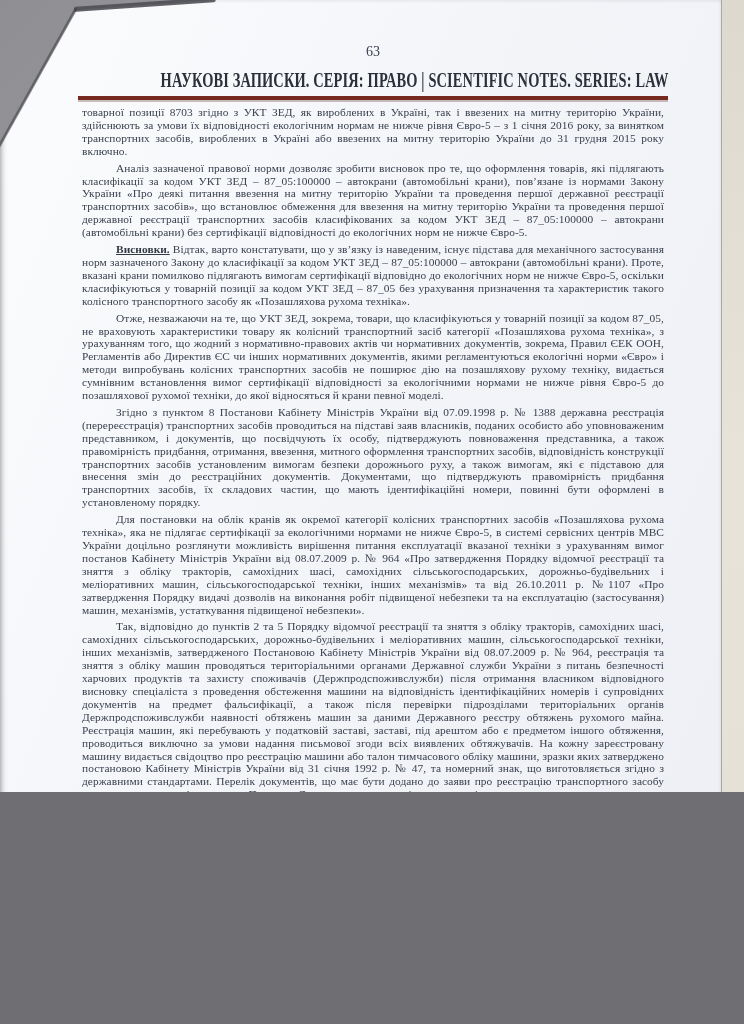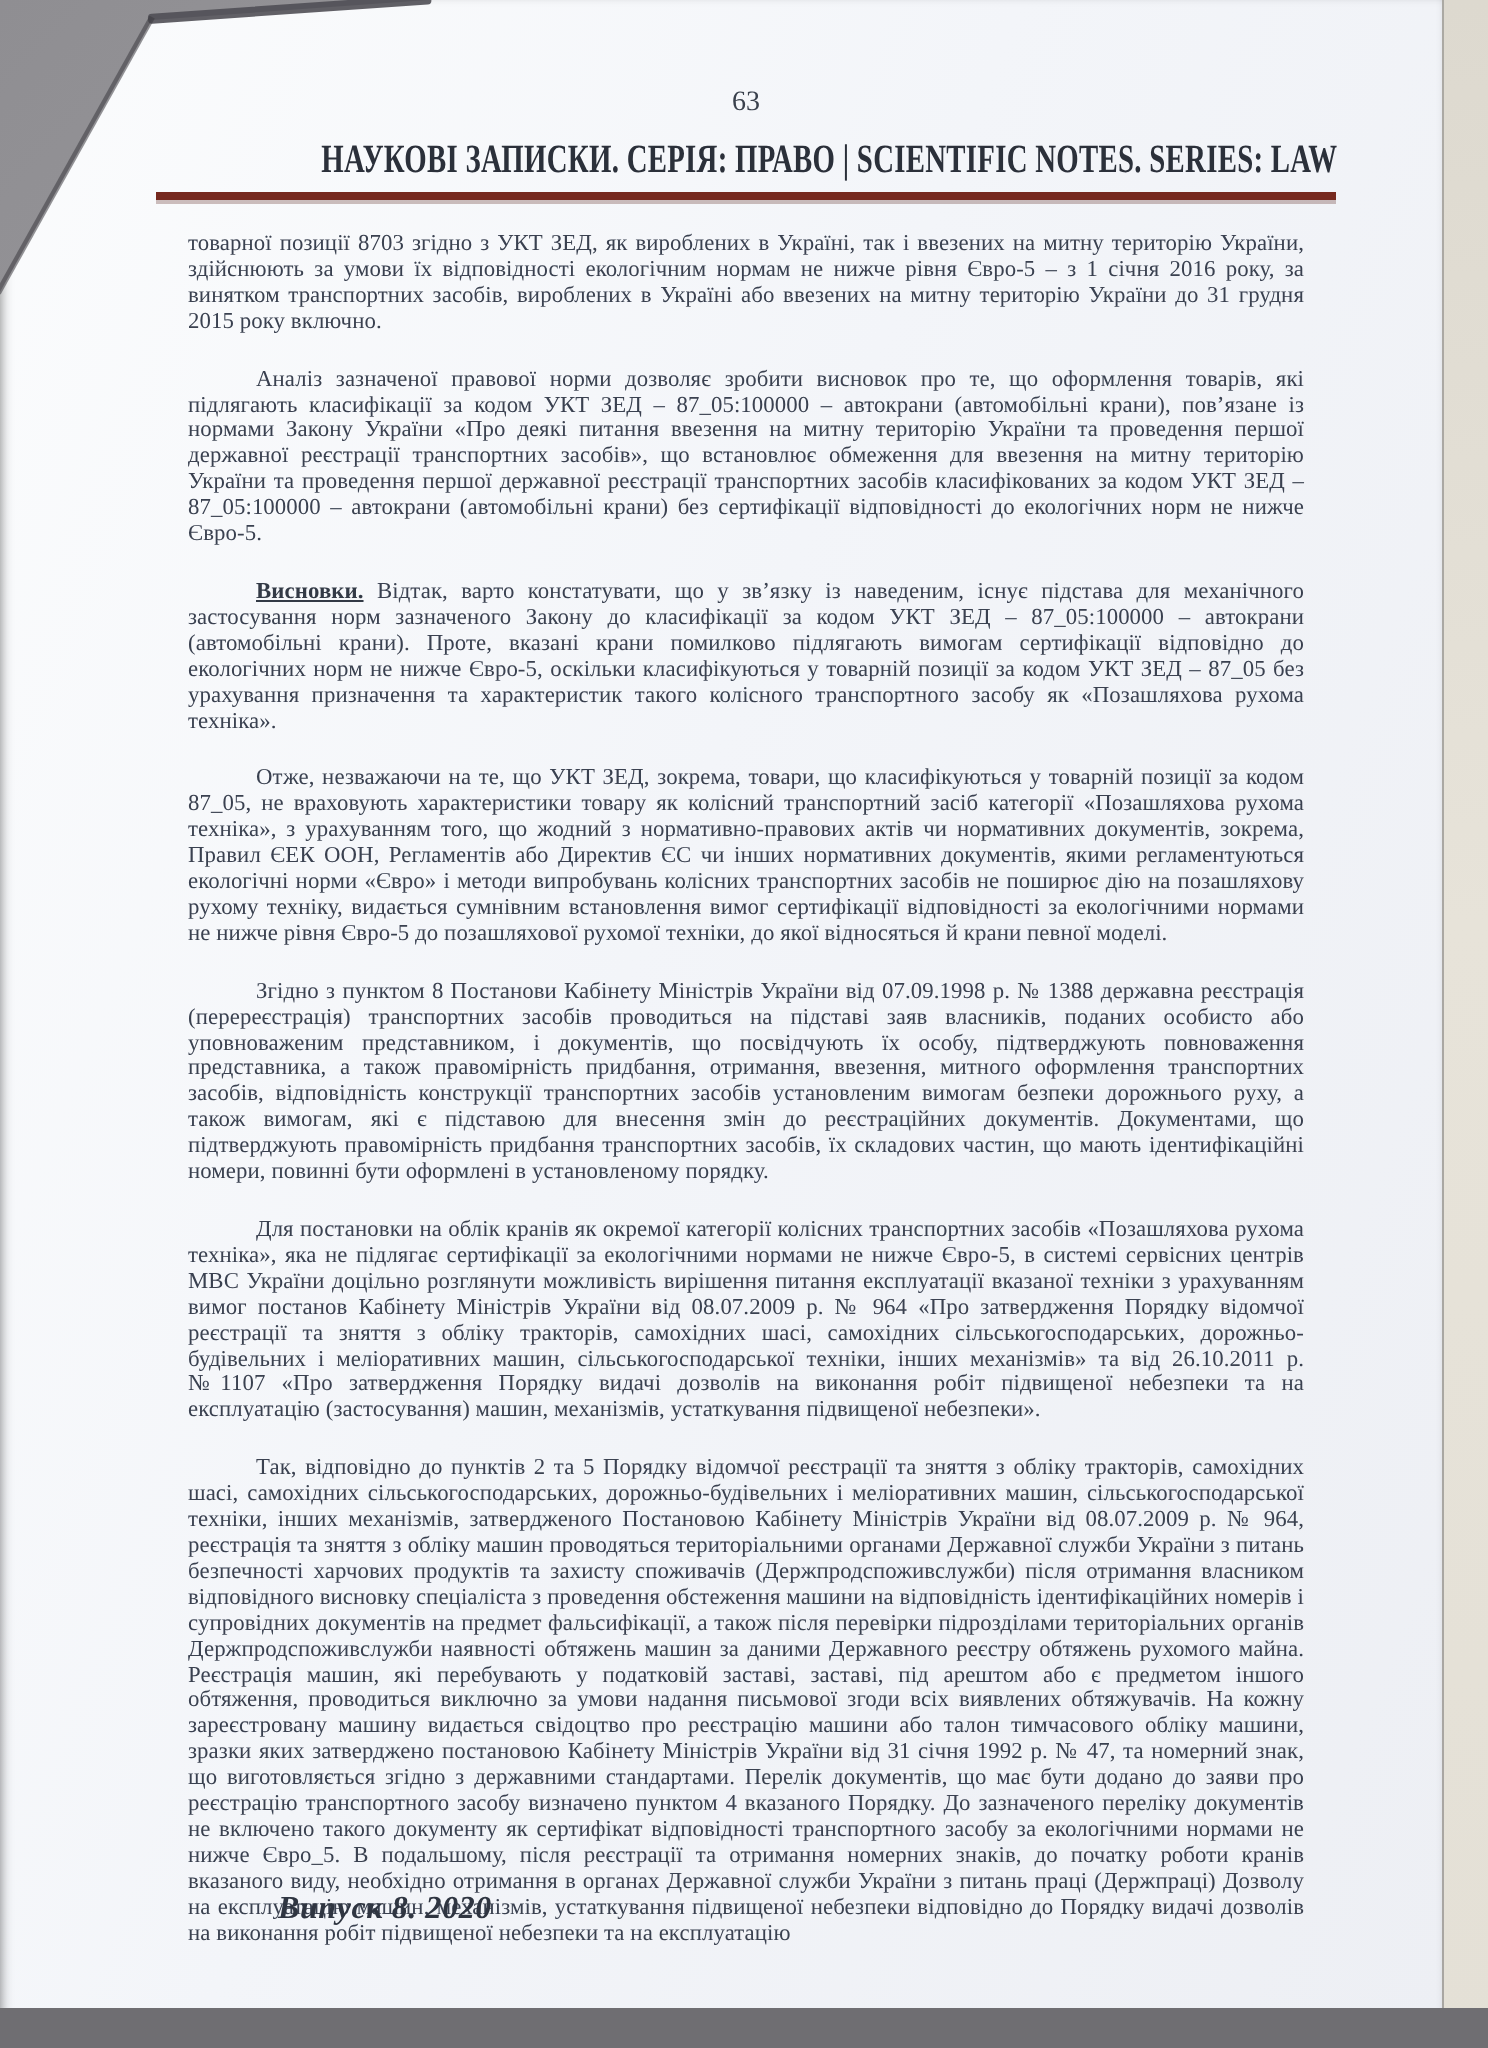--- a/index.html
+++ b/index.html
@@ -9,7 +9,7 @@
     background:#6f6e72;
   }
   .scan{
-    position:relative;width:744px;height:1004px;overflow:hidden;
+    position:relative;width:744px;height:792px;overflow:hidden;
     background:linear-gradient(135deg,#8f8e92 0%,#a3a2a6 60%,#aaa9ad 100%);
   }
   

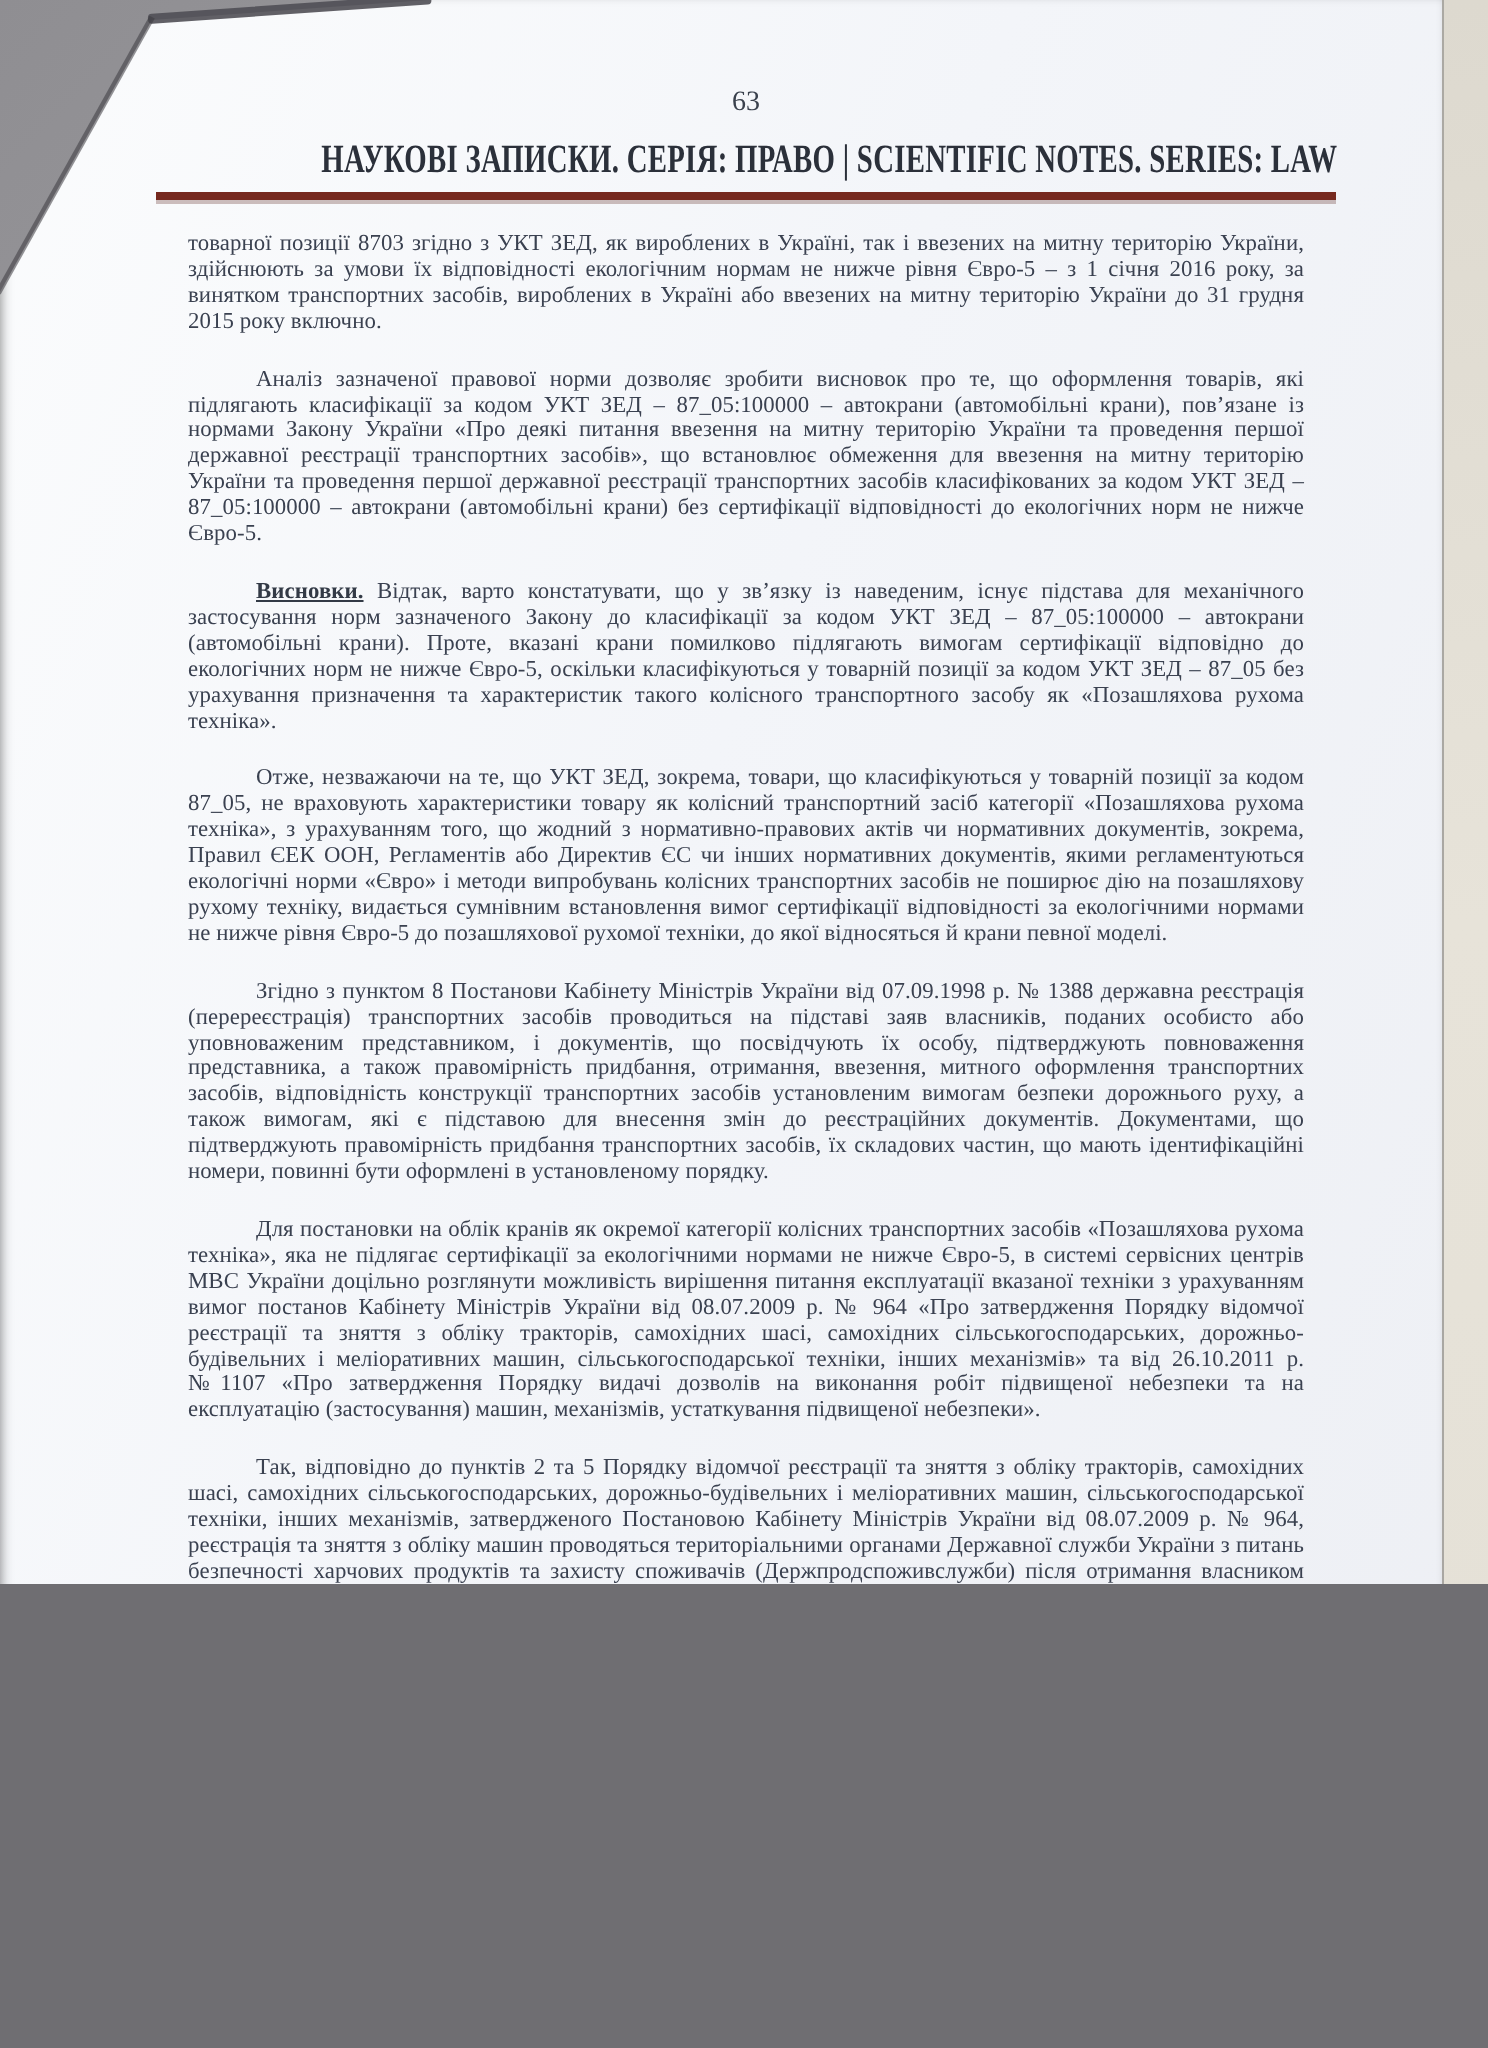--- a/index.html
+++ b/index.html
@@ -68,7 +68,7 @@
     margin-top:6px;font-size:11.4px;line-height:12.9px;
     text-align:justify;color:#3a4150;letter-spacing:.05px;
   }
-  .body-text p{margin:16px;text-indent:34px;}
+  .body-text p{margin:4px;text-indent:34px;}
   .body-text p.no-indent{text-indent:0;}
   .body-text b{color:#333a46;text-decoration:underline;}
   .issue-footer{

